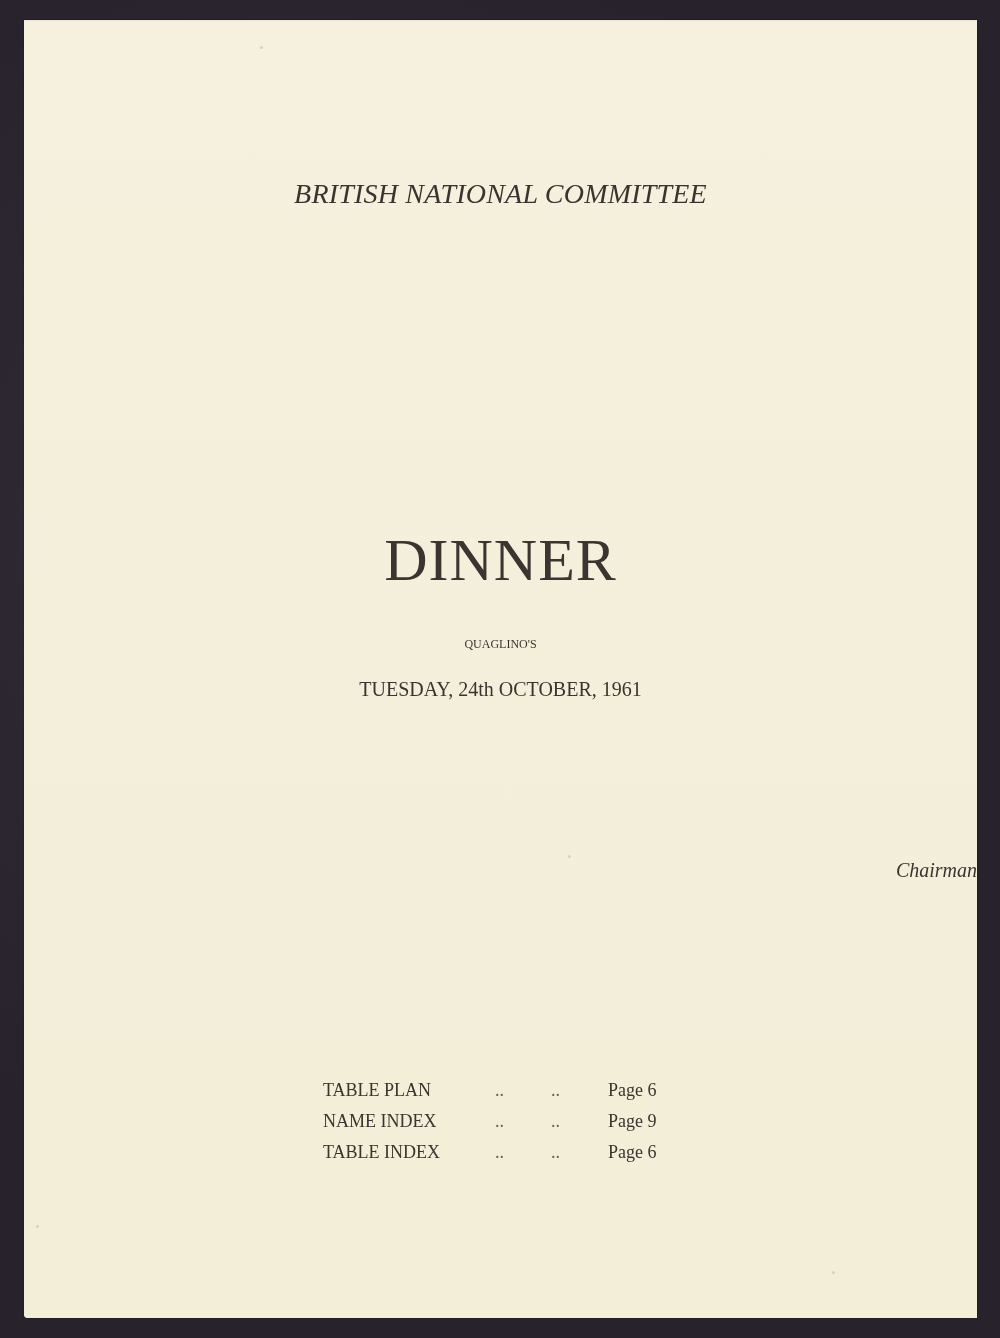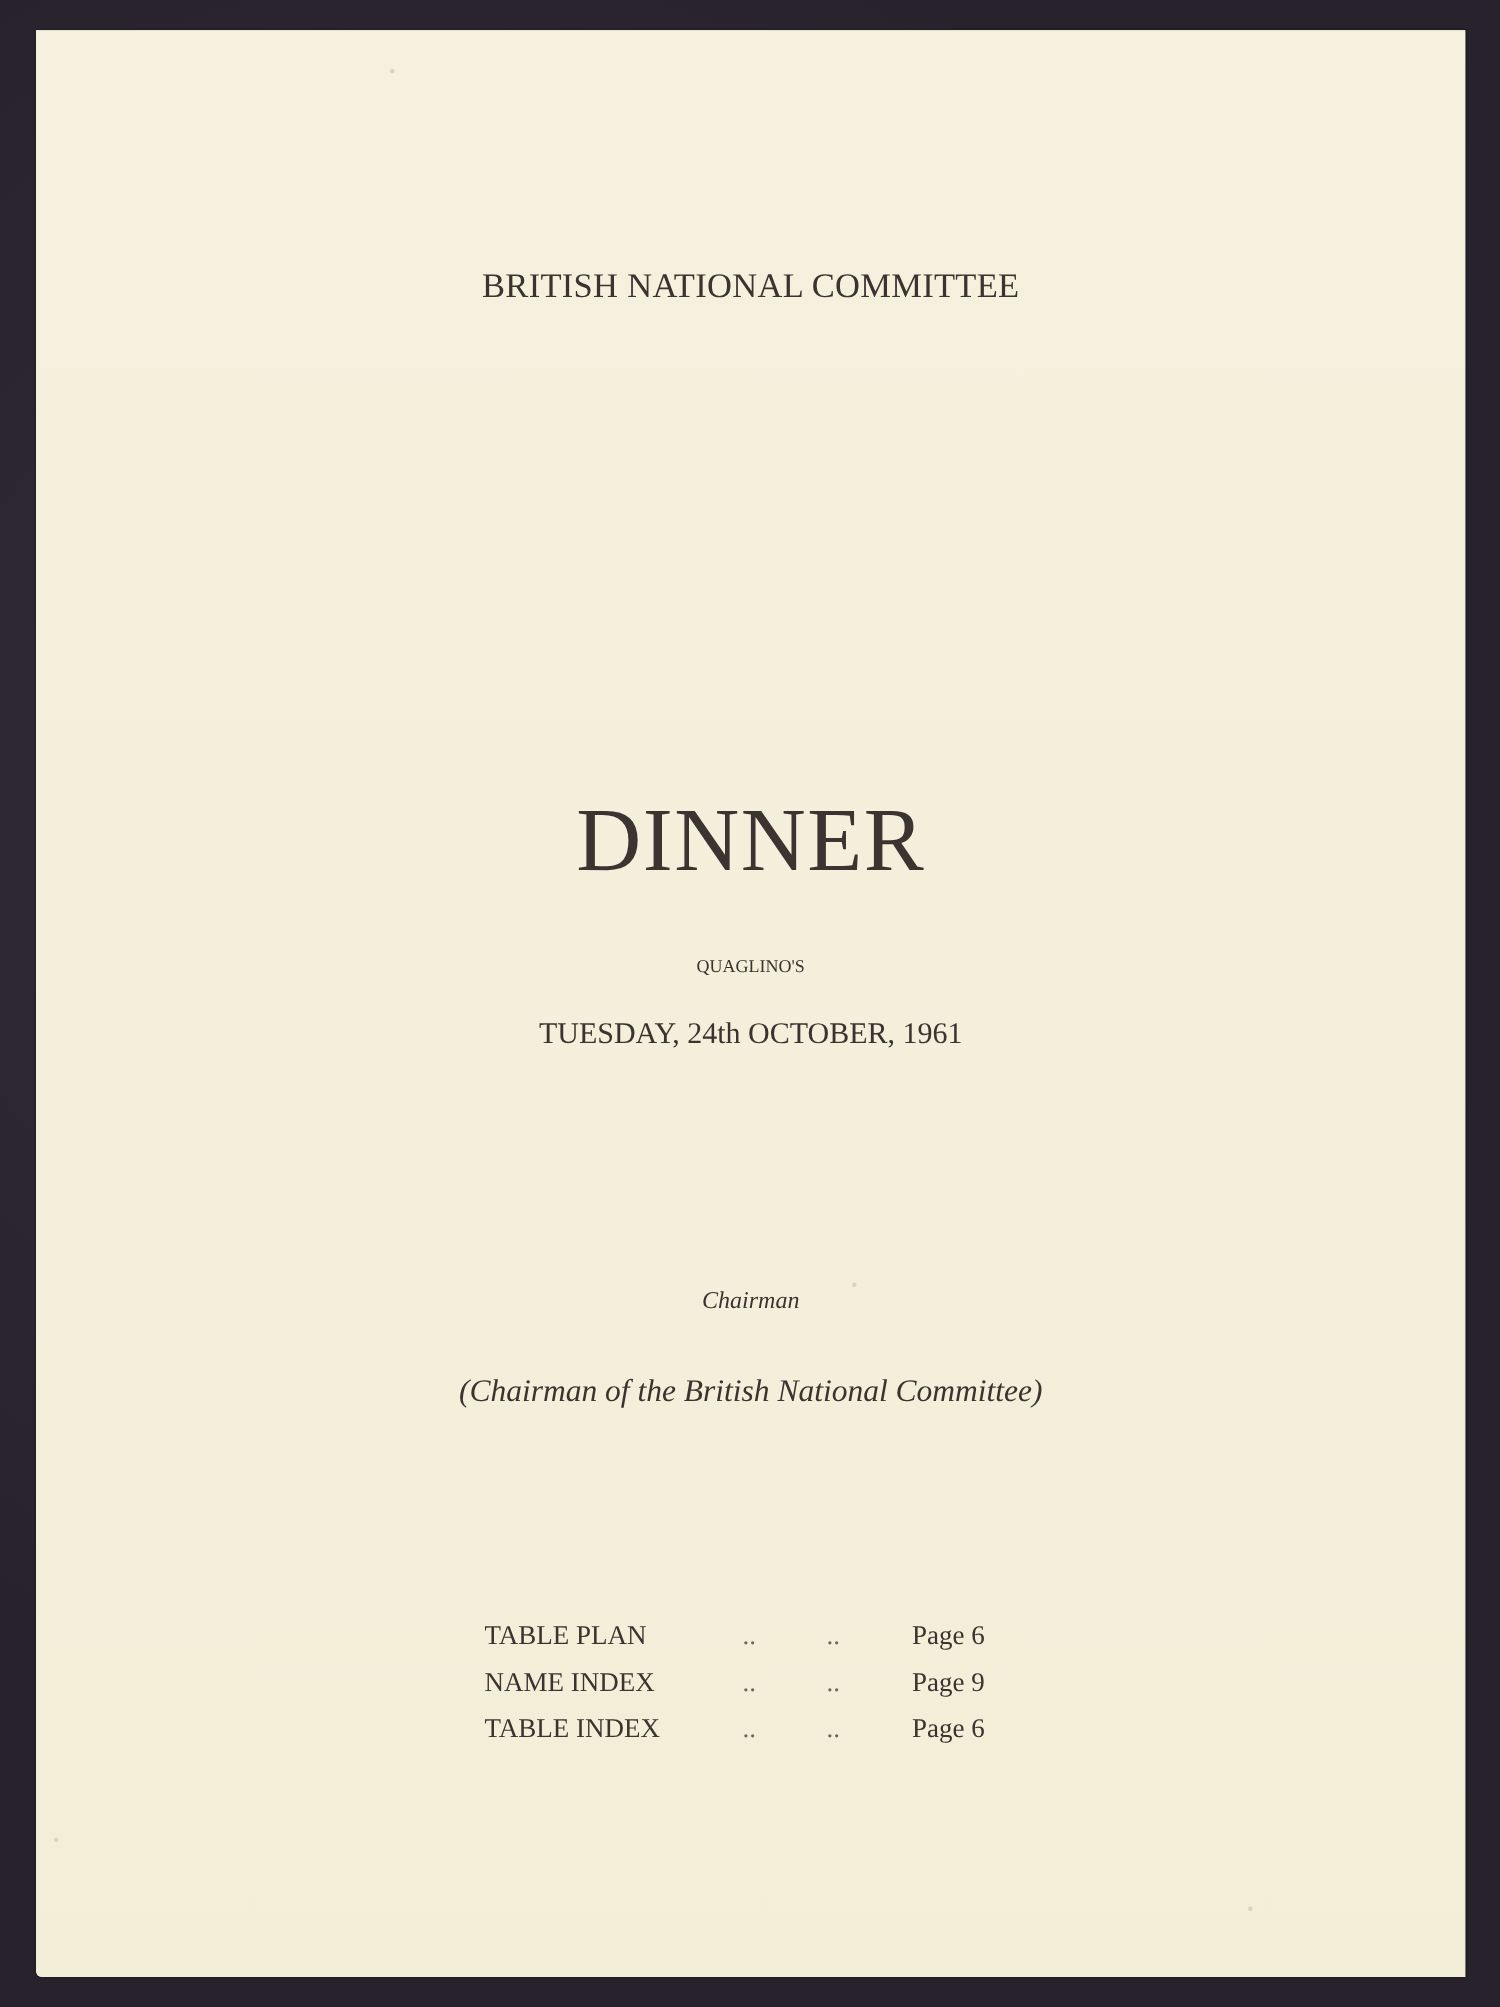--- a/index.html
+++ b/index.html
@@ -22,7 +22,7 @@
     color: #3a3430;
   }
   .line { position: absolute; left: 0; width: 100%; text-align: center; white-space: nowrap; }
-  .hdr { font-size: 23px; letter-spacing: 0.2px; }
+  .hdr { font-size: 28px; letter-spacing: 0.2px; font-style: italic; }
   .hdr1 { top: 157px; }
   .hdr2 { top: 184px; }
   .title { top: 505px; font-size: 60px; letter-spacing: 1px; color: #3b3531; }

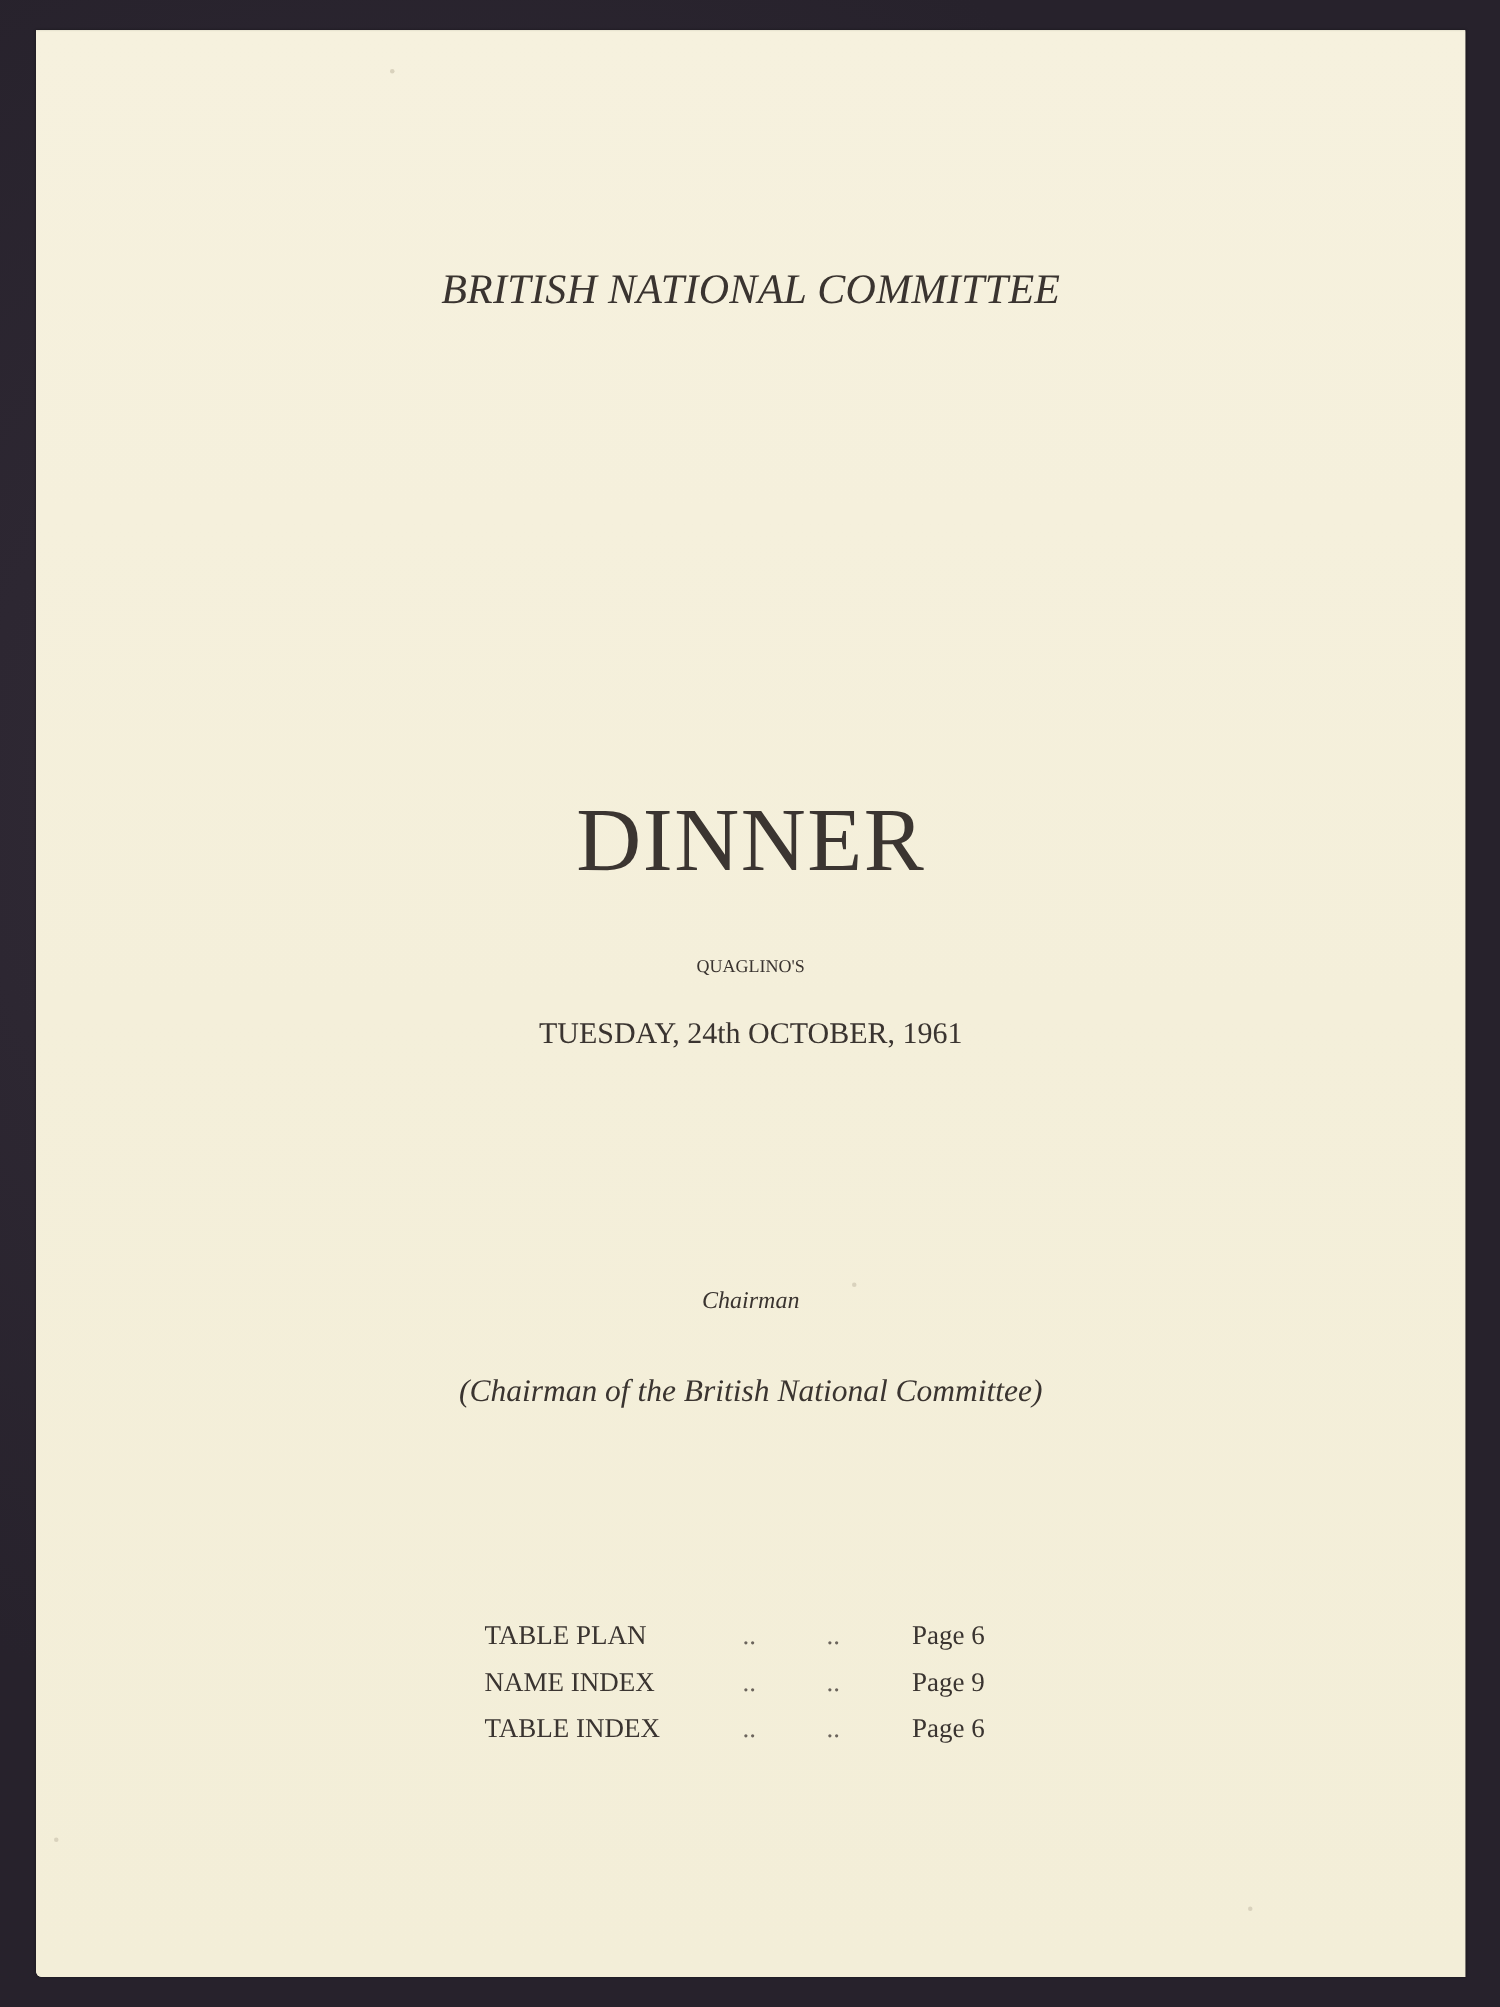--- a/index.html
+++ b/index.html
@@ -28,7 +28,7 @@
   .title { top: 505px; font-size: 60px; letter-spacing: 1px; color: #3b3531; }
   .venue { top: 616px; font-size: 12px; }
   .date { top: 657px; font-size: 20px; }
-  .chair-label { top: 838px; font-size: 16px; font-style: italic; }
+  .chair-label { top: 838px; font-size: 20px; font-style: italic; text-align: right; }
   .chair-name { top: 866px; font-size: 20px; }
   .chair-title { top: 894px; font-size: 21px; font-style: italic; }
   .contents { position: absolute; left: 299px; top: 1059px; font-size: 18px; }

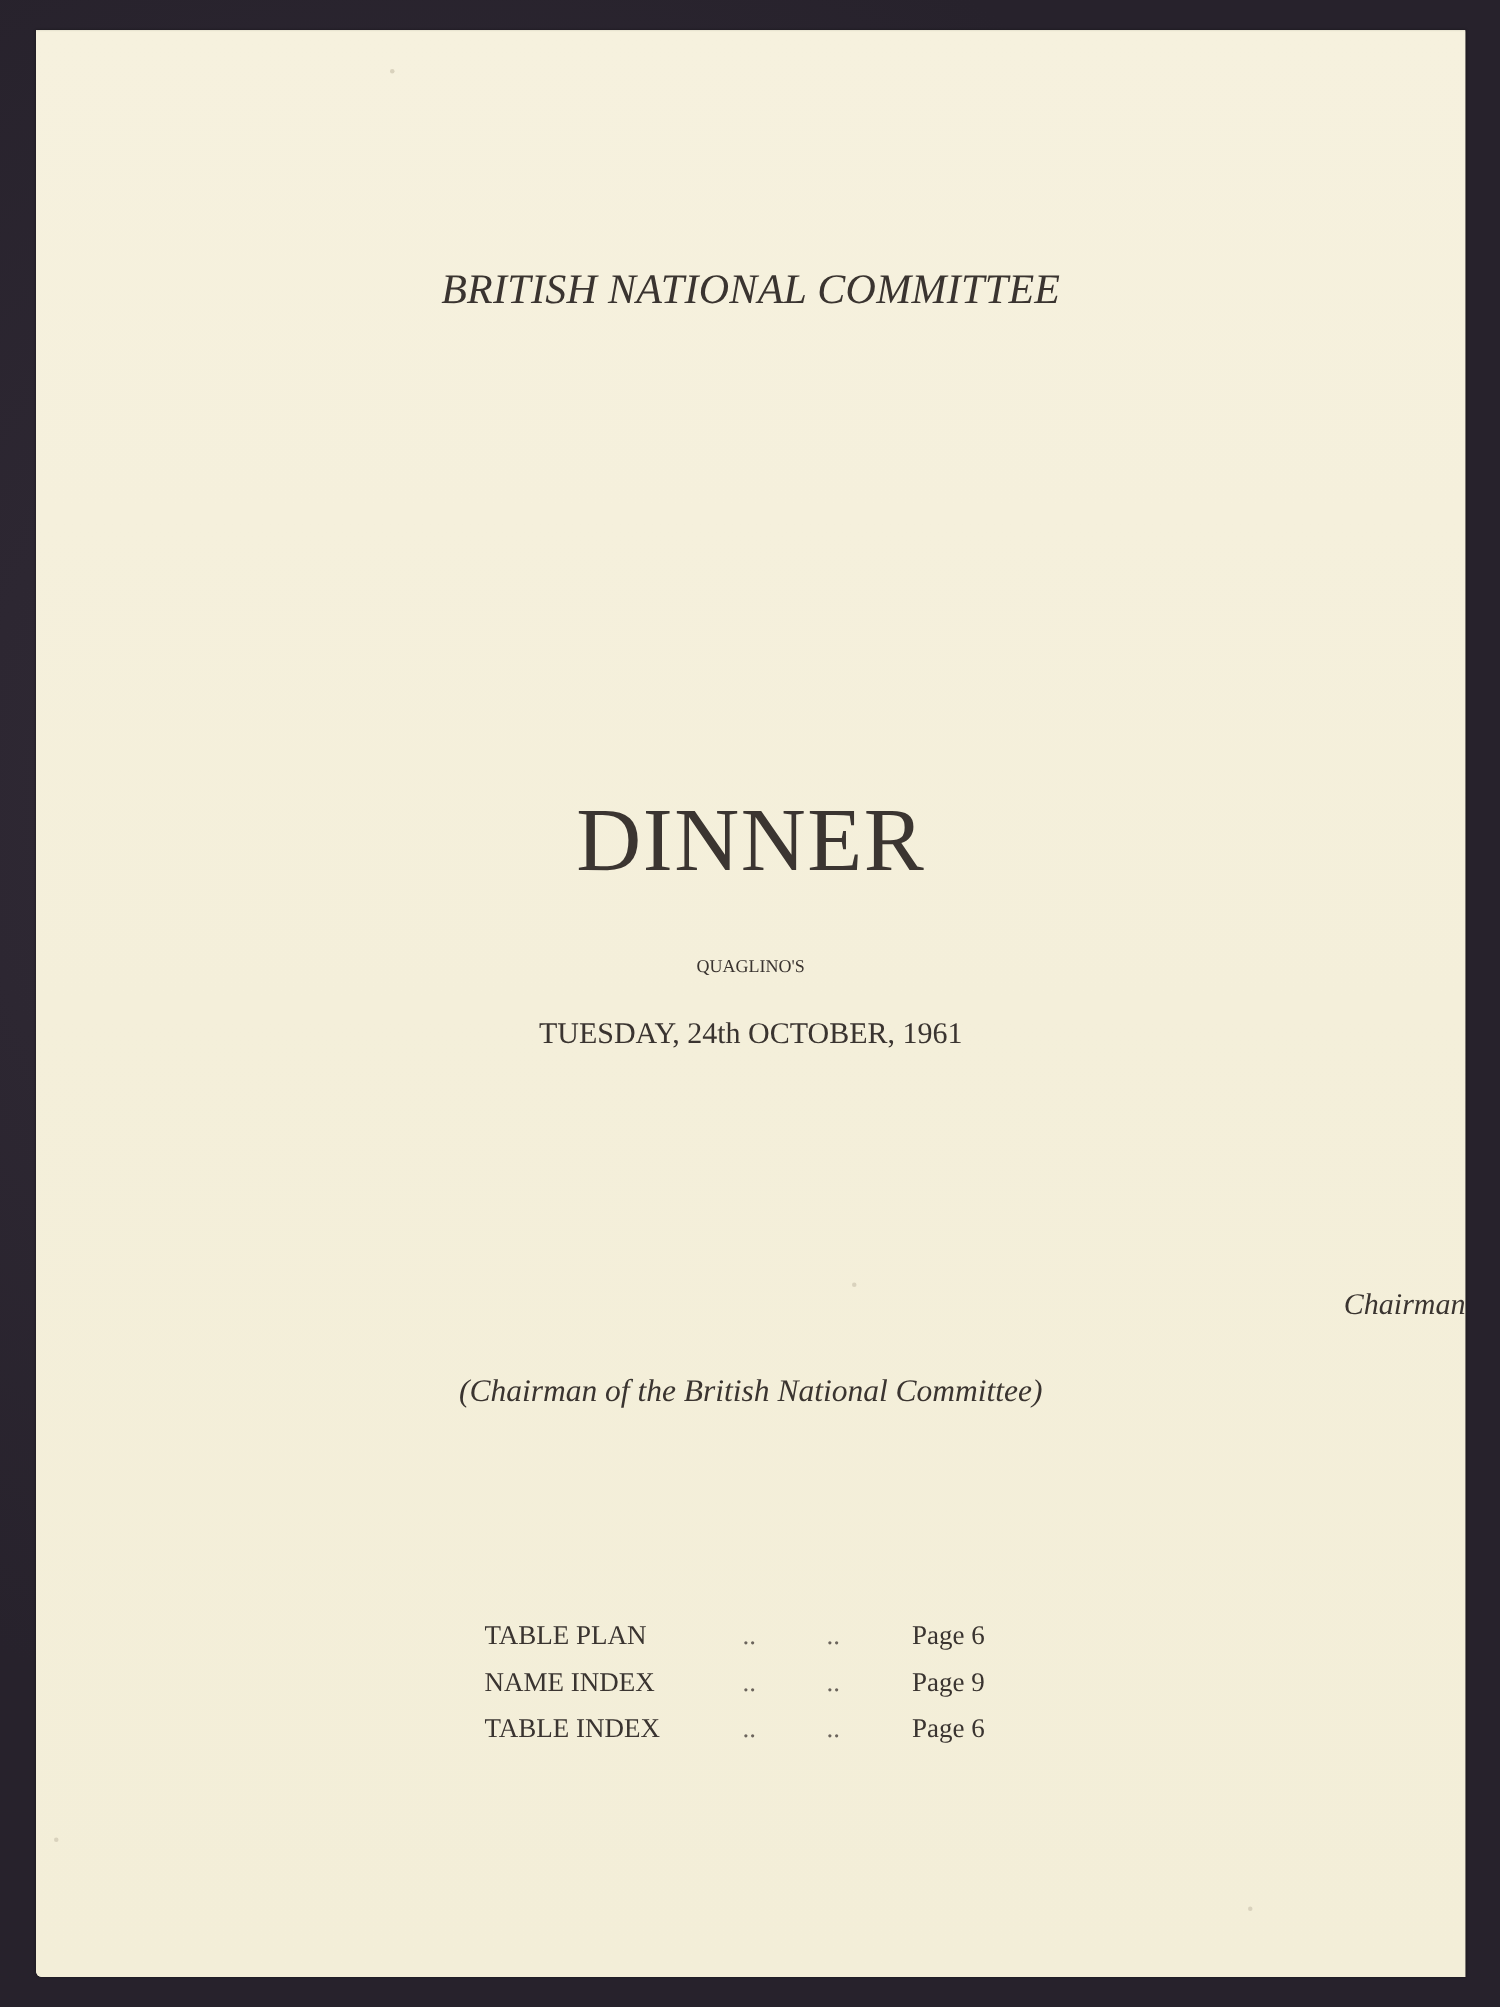--- a/index.html
+++ b/index.html
@@ -51,7 +51,6 @@
   <div class="line date">TUESDAY, 24th OCTOBER, 1961</div>
 
   <div class="line chair-label">Chairman</div>
-  <div class="line chair-title">(Chairman of the British National Committee)</div>
 
   <div class="contents">
     <div class="row">

